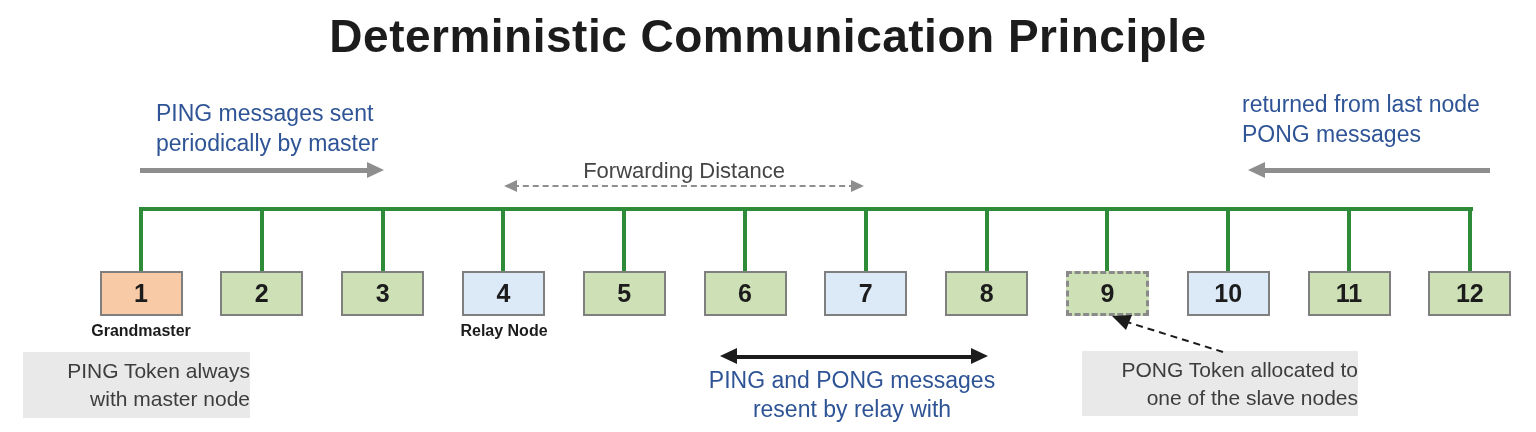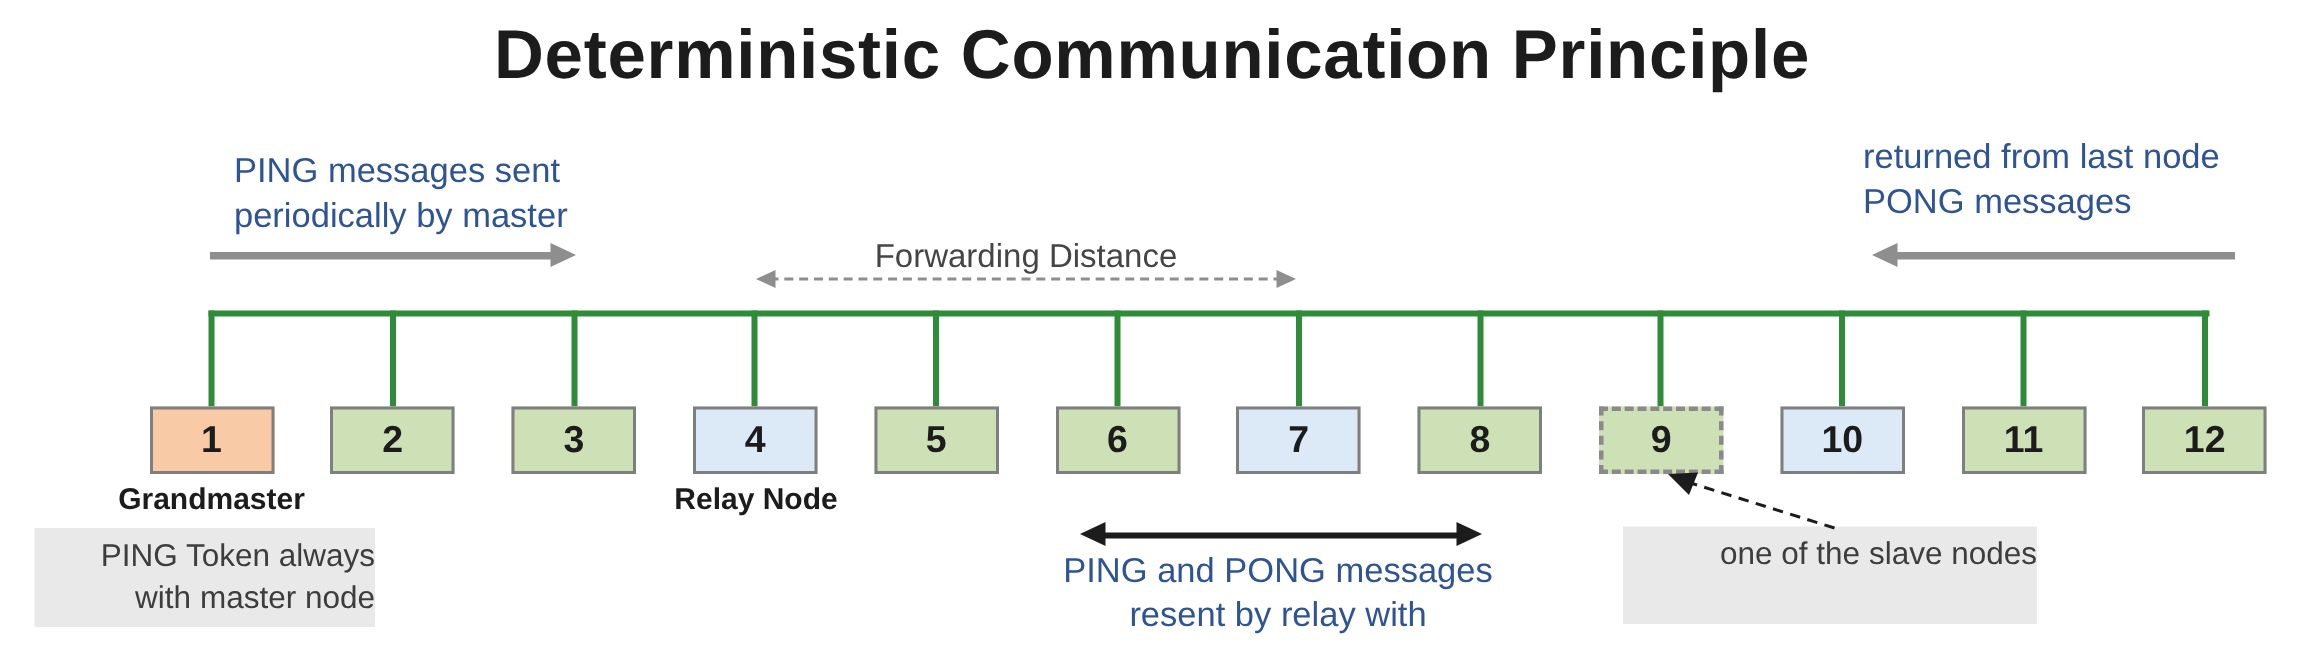--- a/index.html
+++ b/index.html
@@ -61,7 +61,7 @@
 
   .node-caption{
     position:absolute;width:200px;text-align:center;top:322px;
-    font-size:20px;font-weight:bold;color:var(--text-dark);white-space:nowrap;
+    font-size:16px;font-weight:bold;color:var(--text-dark);white-space:nowrap;
   }
   .cap-grandmaster{left:41px;}
   .cap-relay{left:404px;}

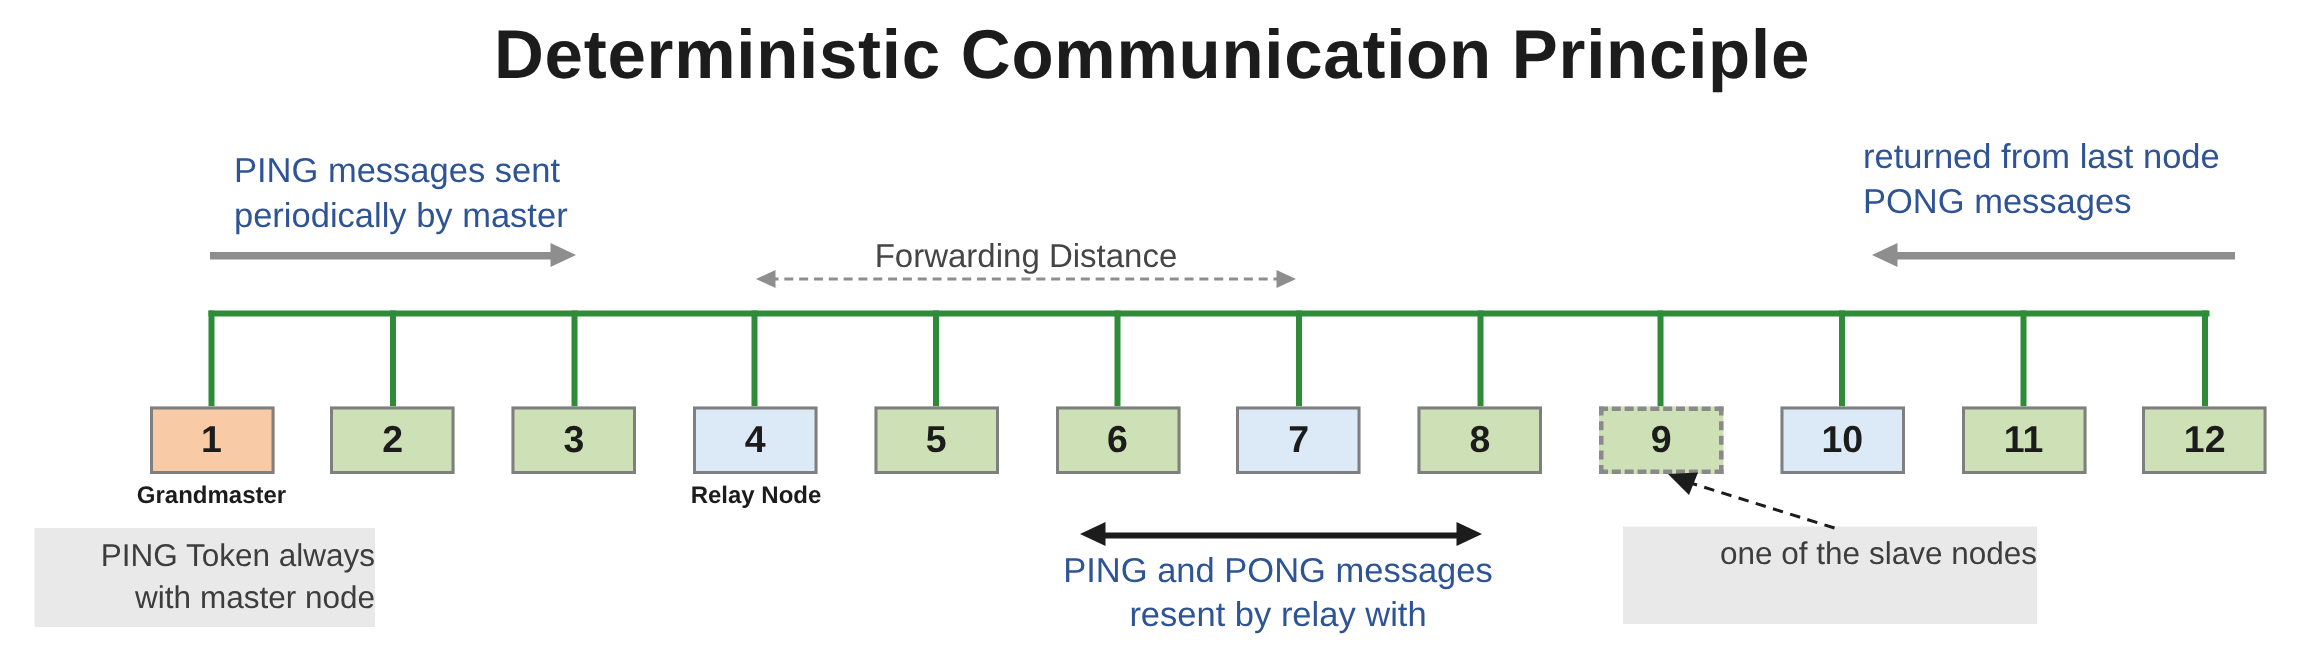--- a/index.html
+++ b/index.html
@@ -201,6 +201,7 @@
     <div>with master node</div>
   </div>
   <div class="callout callout-pong">
+    <div>PONG Token allocated to</div>
     <div>one of the slave nodes</div>
   </div>
 

